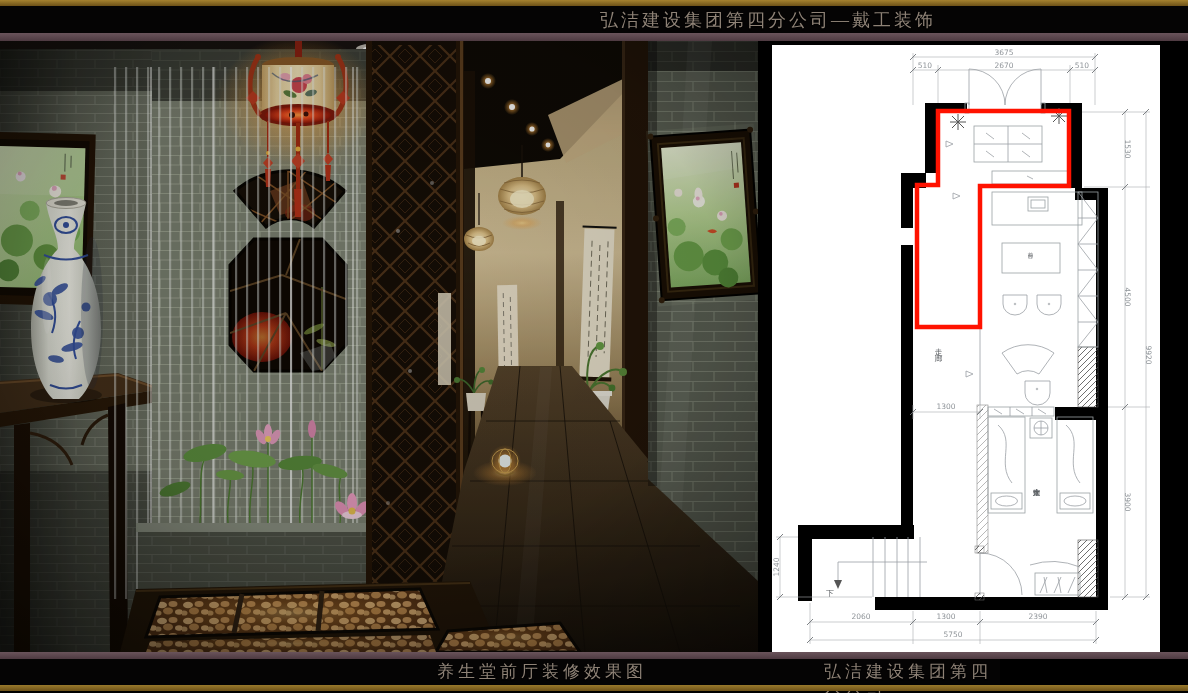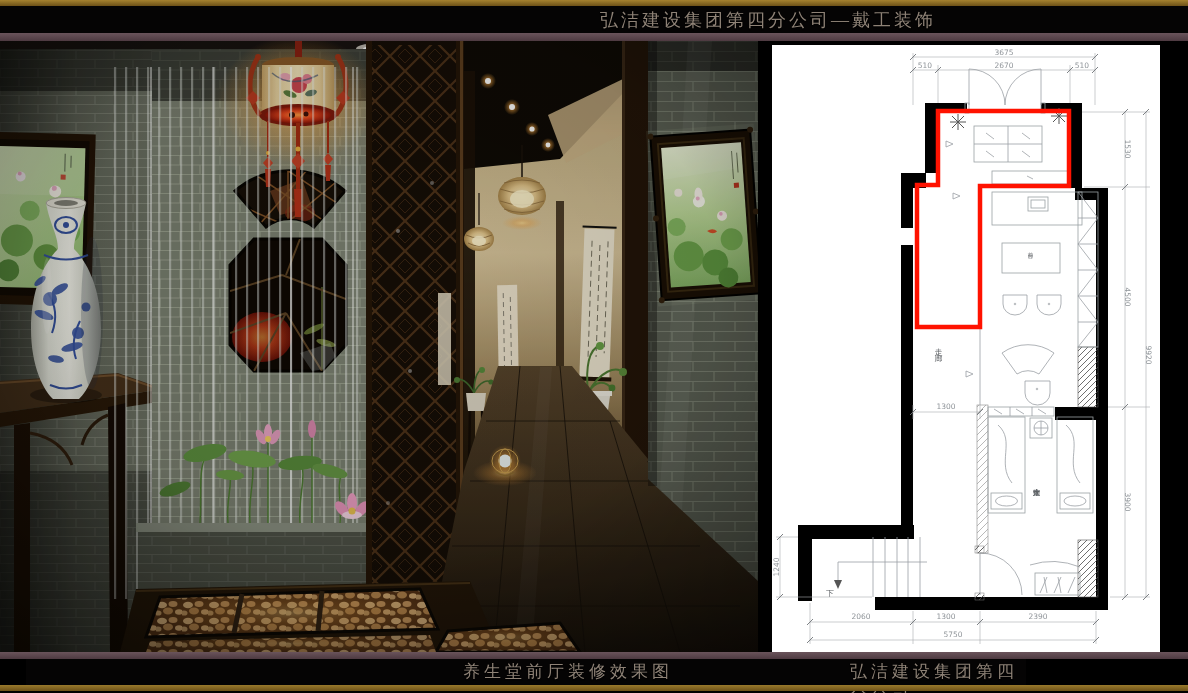--- a/index.html
+++ b/index.html
@@ -13,7 +13,7 @@
   .titlebar{position:absolute;top:6px;left:0;width:1188px;height:34px;background:#050404;}
   .titlebar span{position:absolute;left:600px;top:2px;font-size:18px;letter-spacing:3px;
                  color:#8e8276;text-shadow:0 1px 1px #000;}
-  .captionbar{position:absolute;top:659px;left:0;width:1000px;height:26px;background:#050404;margin-left:26px;}
+  .captionbar{position:absolute;top:659px;left:0;width:1000px;height:26px;background:#050404;}
   .cap{position:absolute;top:1px;font-size:17px;letter-spacing:4px;color:#8e8276;text-shadow:0 1px 1px #000;}
   .cap.left{left:437px;} .cap.right{left:824px;}
   .render-wrap{position:absolute;left:0;top:41px;width:758px;height:611px;background:#0c0906;}

